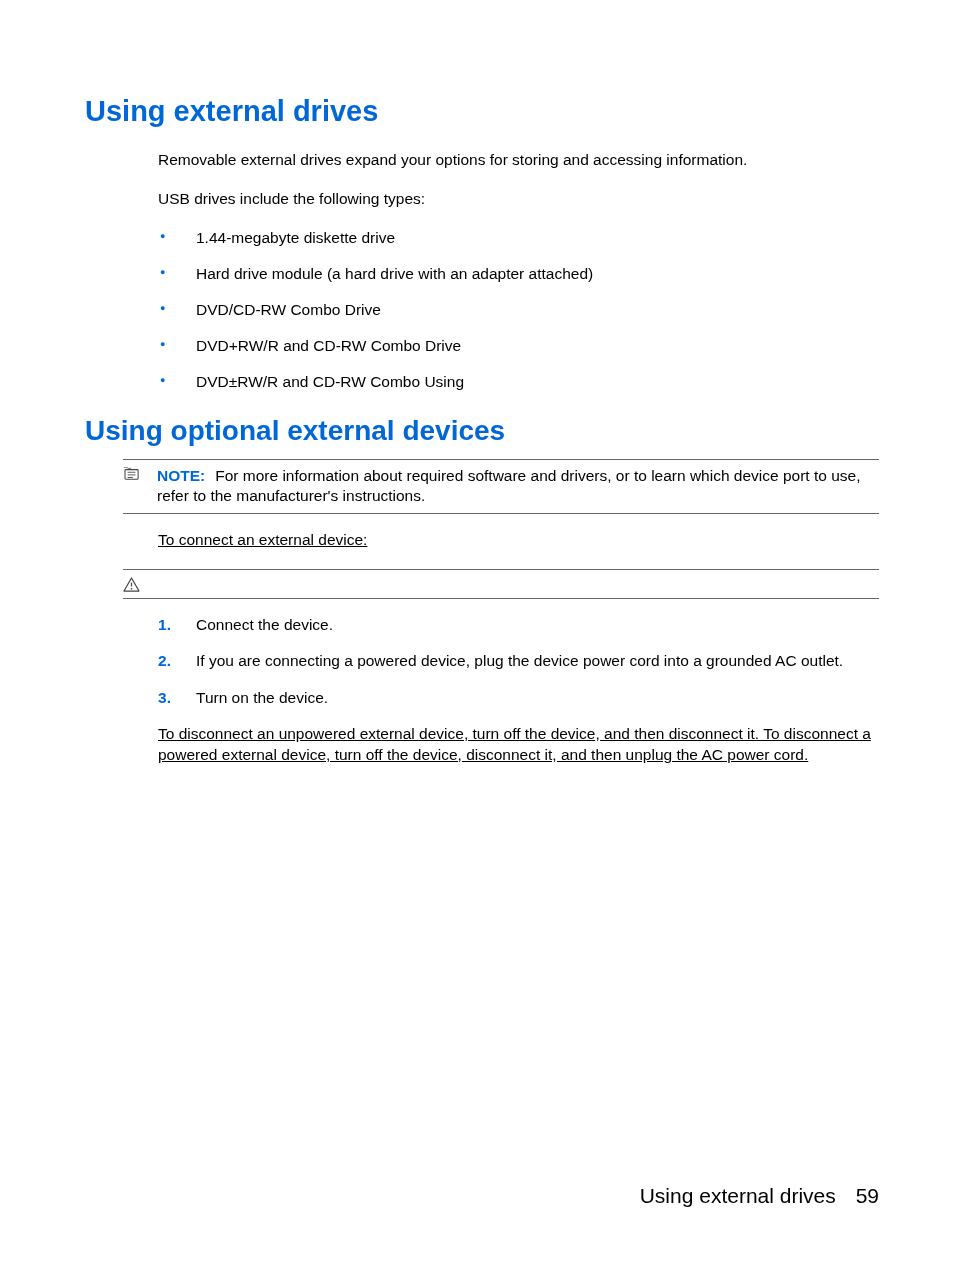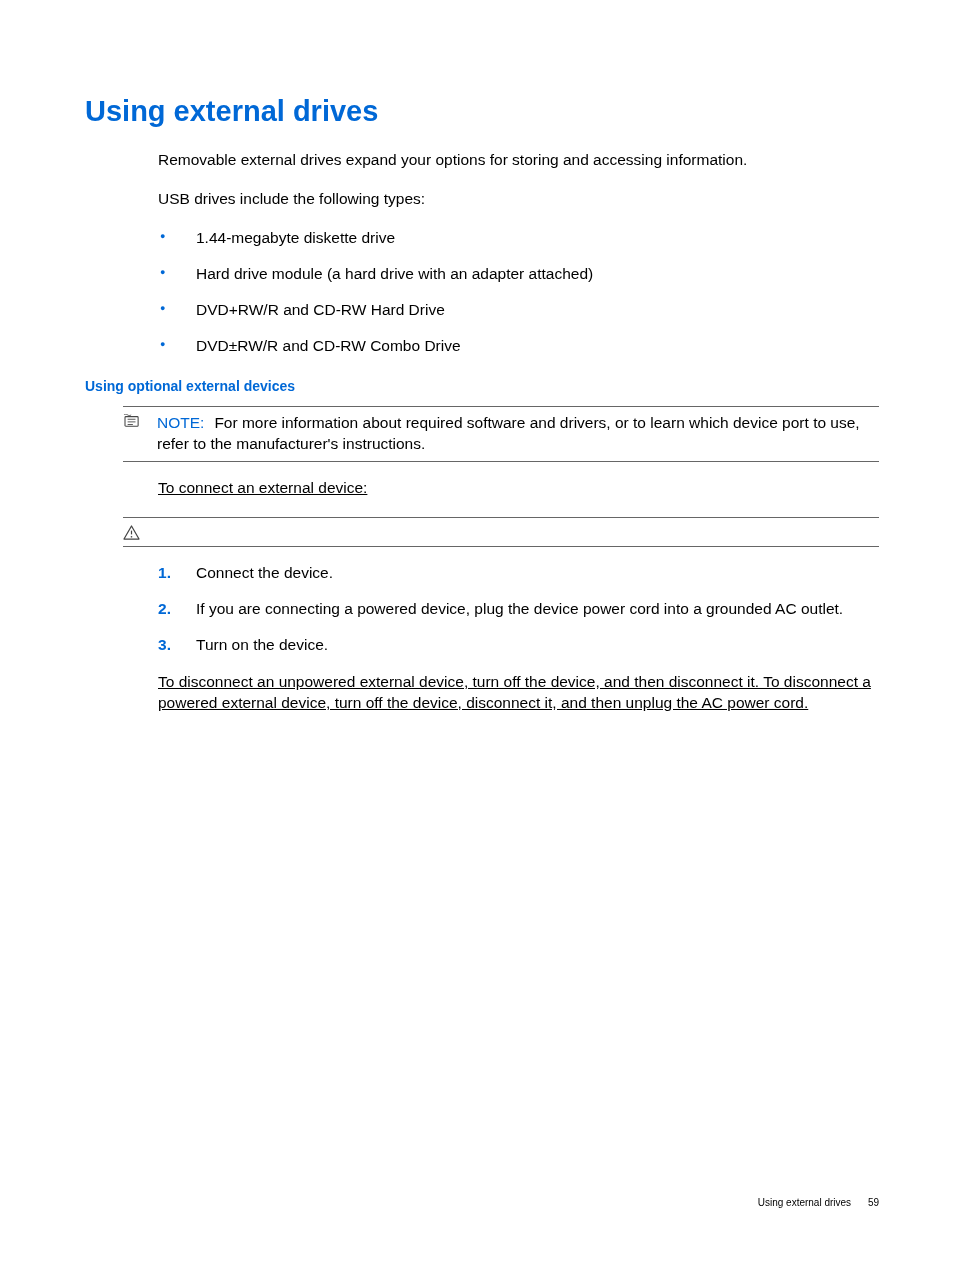--- a/index.html
+++ b/index.html
@@ -134,6 +134,7 @@
 <ul class="bullets">
   <li>1.44-megabyte diskette drive</li>
   <li>Hard drive module (a hard drive with an adapter attached)</li>
+  <li>DVD/CD-RW Combo Drive</li>
   <li>DVD+RW/R and CD-RW Hard Drive</li>
   <li>DVD±RW/R and CD-RW Combo Drive</li>
 </ul>

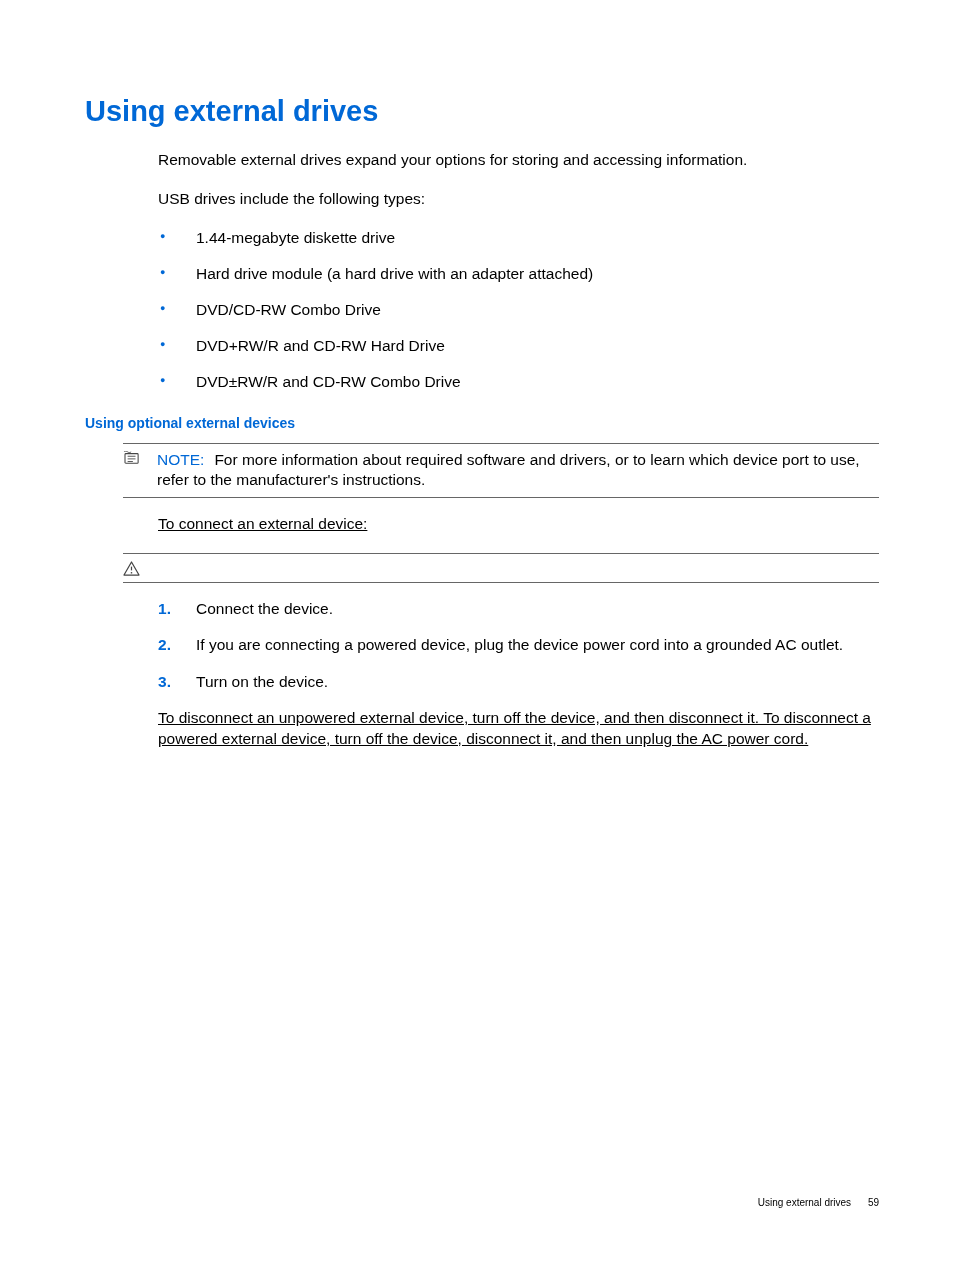--- a/index.html
+++ b/index.html
@@ -135,7 +135,7 @@
   <li>1.44-megabyte diskette drive</li>
   <li>Hard drive module (a hard drive with an adapter attached)</li>
   <li>DVD/CD-RW Combo Drive</li>
-  <li>DVD+RW/R and CD-RW Hard Drive</li>
+  <li>DVD+RW/R and CD-RW Combo Drive</li>
   <li>DVD±RW/R and CD-RW Combo Drive</li>
 </ul>
 

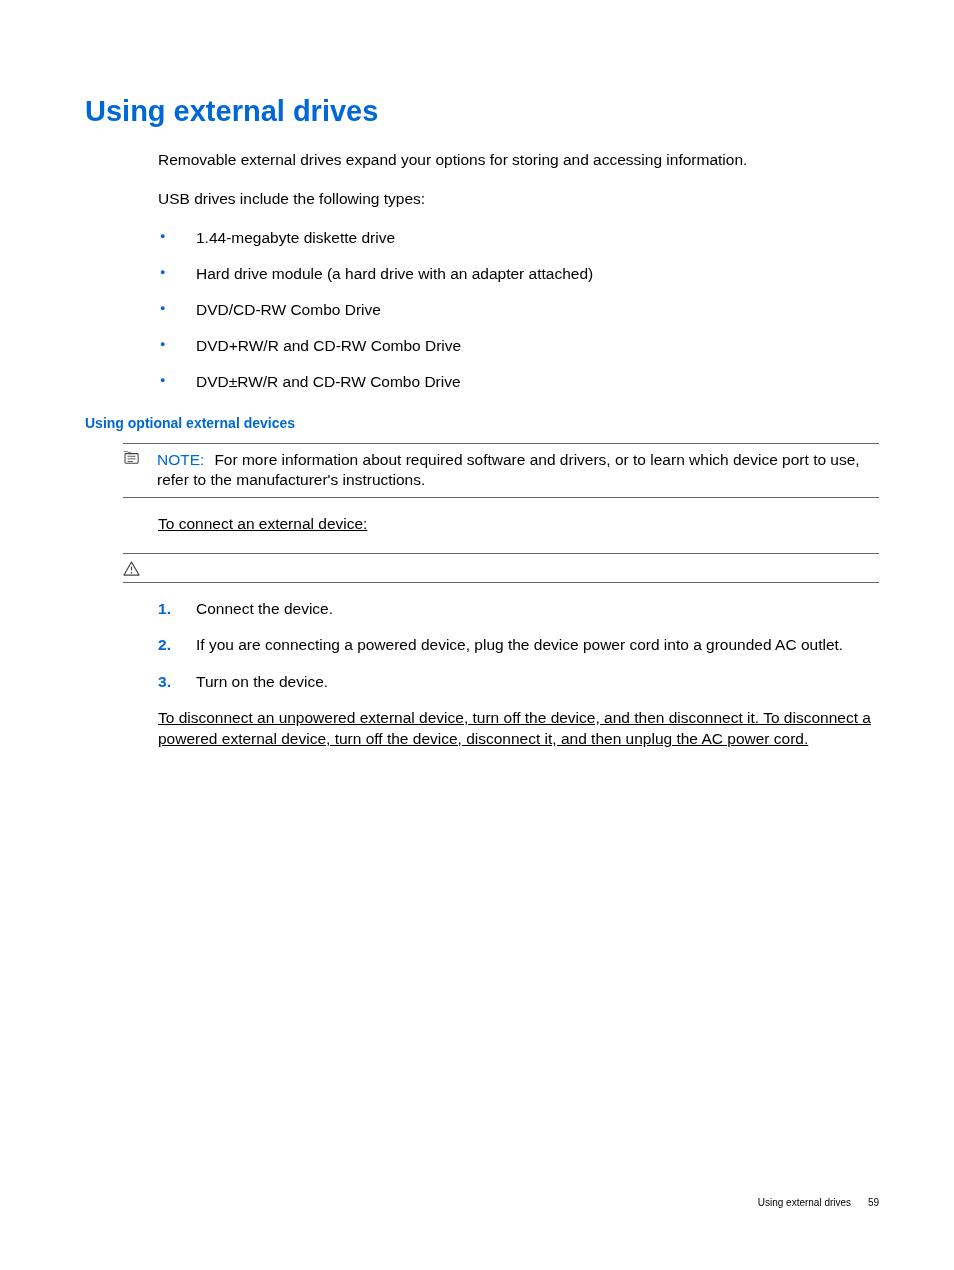--- a/index.html
+++ b/index.html
@@ -136,7 +136,7 @@
   <li>Hard drive module (a hard drive with an adapter attached)</li>
   <li>DVD/CD-RW Combo Drive</li>
   <li>DVD+RW/R and CD-RW Combo Drive</li>
-  <li>DVD±RW/R and CD-RW Combo Drive</li>
+  <li>DVD±RW/R and CD-RW Combo Using</li>
 </ul>
 
 <h2 class="h2">Using optional external devices</h2>

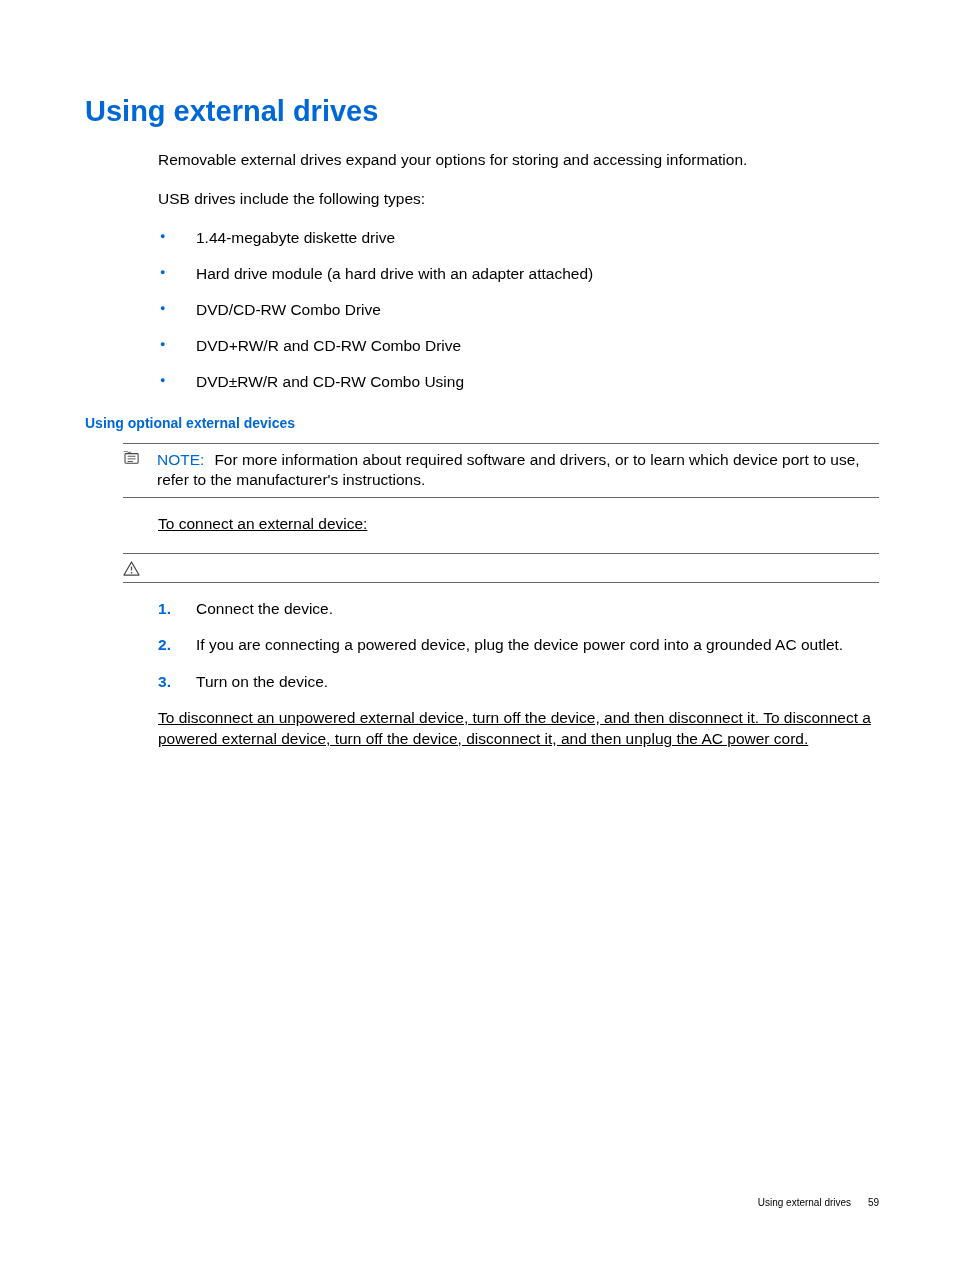--- a/index.html
+++ b/index.html
@@ -25,7 +25,7 @@
     }
     .h2 {
       color: #0068d6;
-      font-size: 14px;
+      font-size: 28px;
       font-weight: bold;
       margin-top: 22px;
       margin-bottom: 12px;

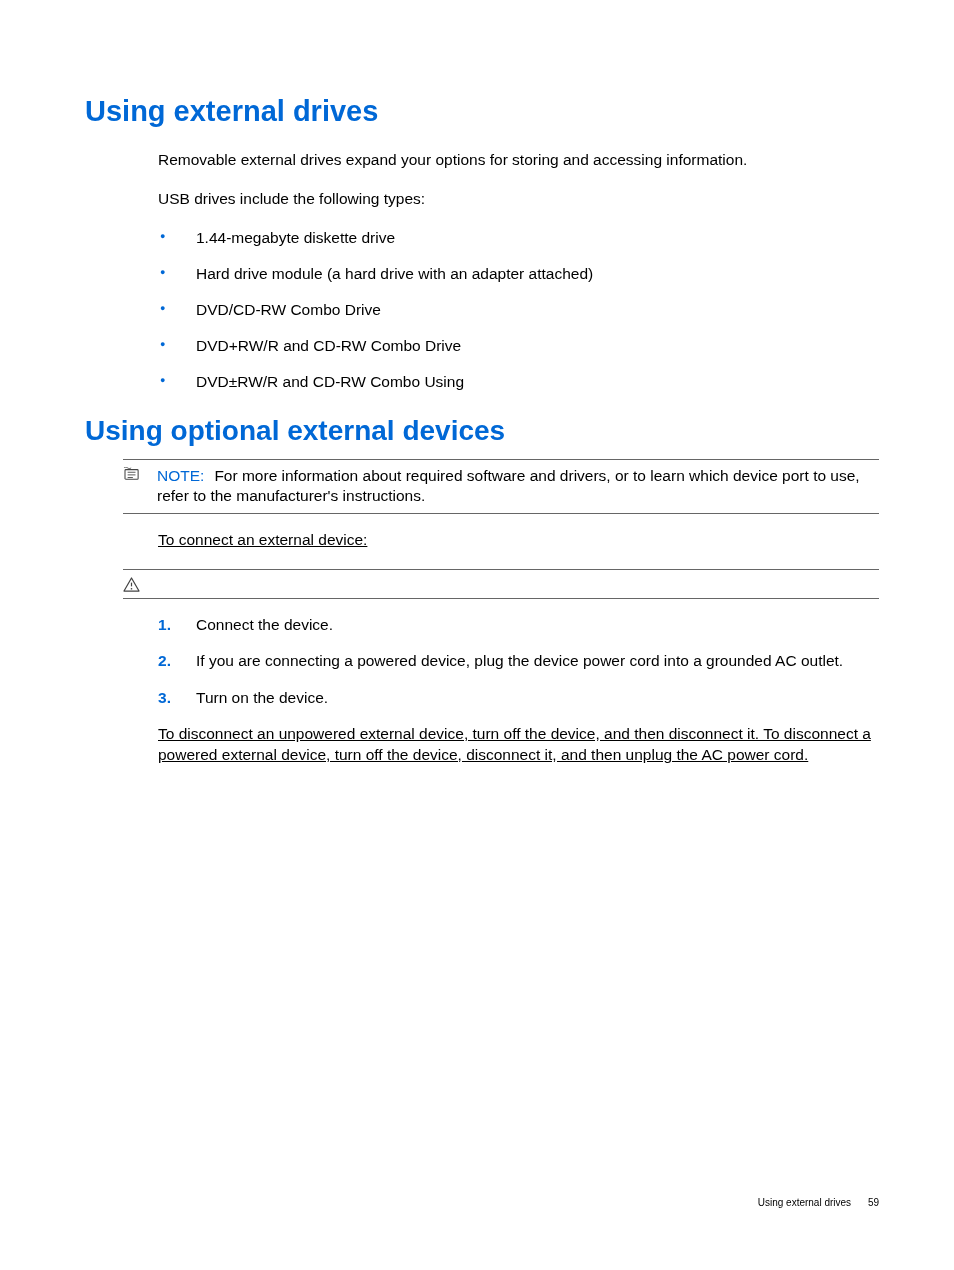--- a/index.html
+++ b/index.html
@@ -80,7 +80,7 @@
       flex: 1;
     }
     .callout .label {
-      font-weight: normal;
+      font-weight: bold;
       color: #0068d6;
       margin-right: 10px;
     }

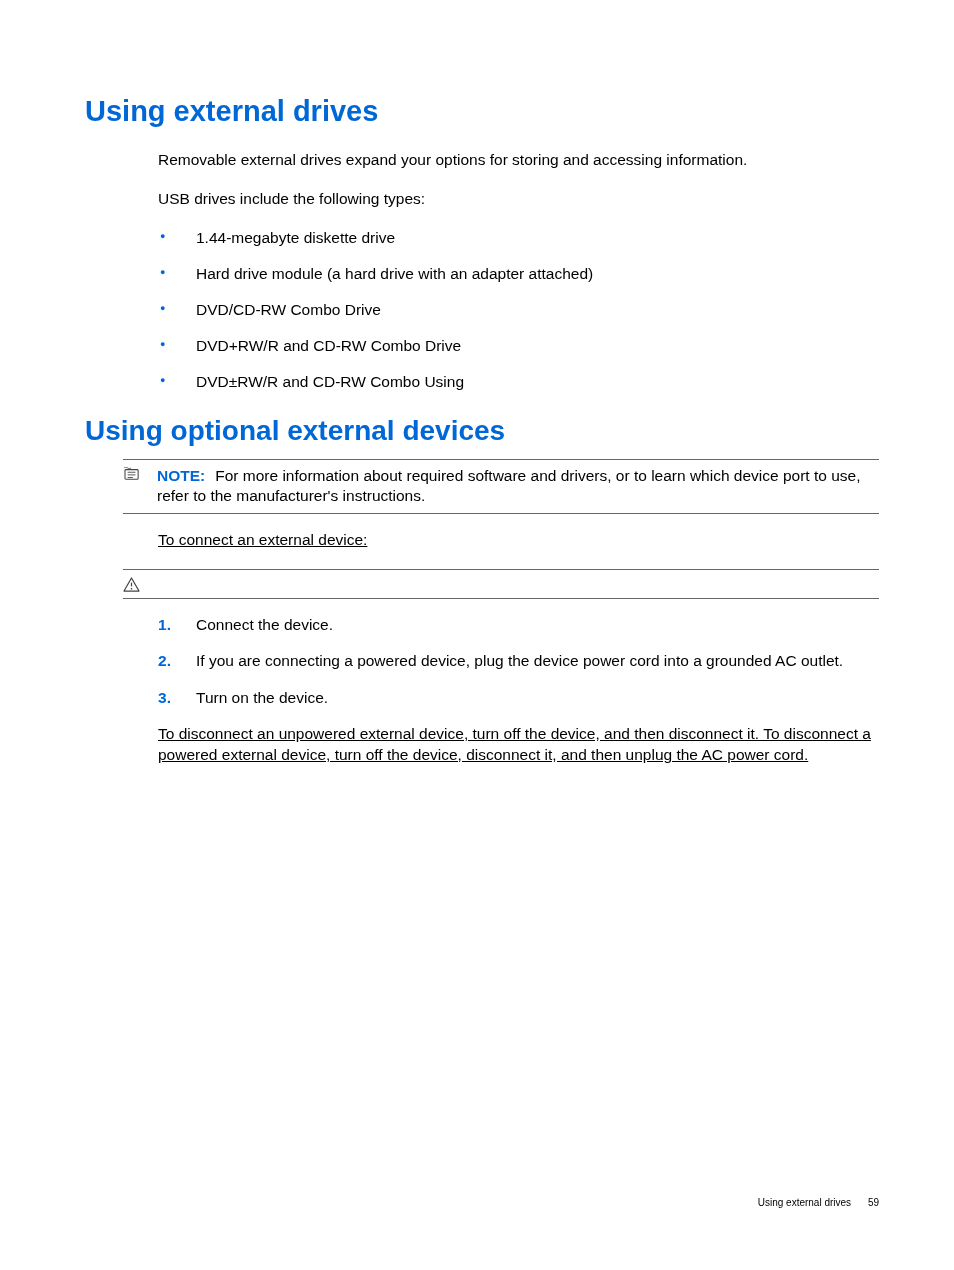--- a/index.html
+++ b/index.html
@@ -109,7 +109,7 @@
       position: absolute;
       bottom: 62px;
       right: 75px;
-      font-size: 10px;
+      font-size: 21px;
     }
     .footer .pagenum {
       margin-left: 14px;

